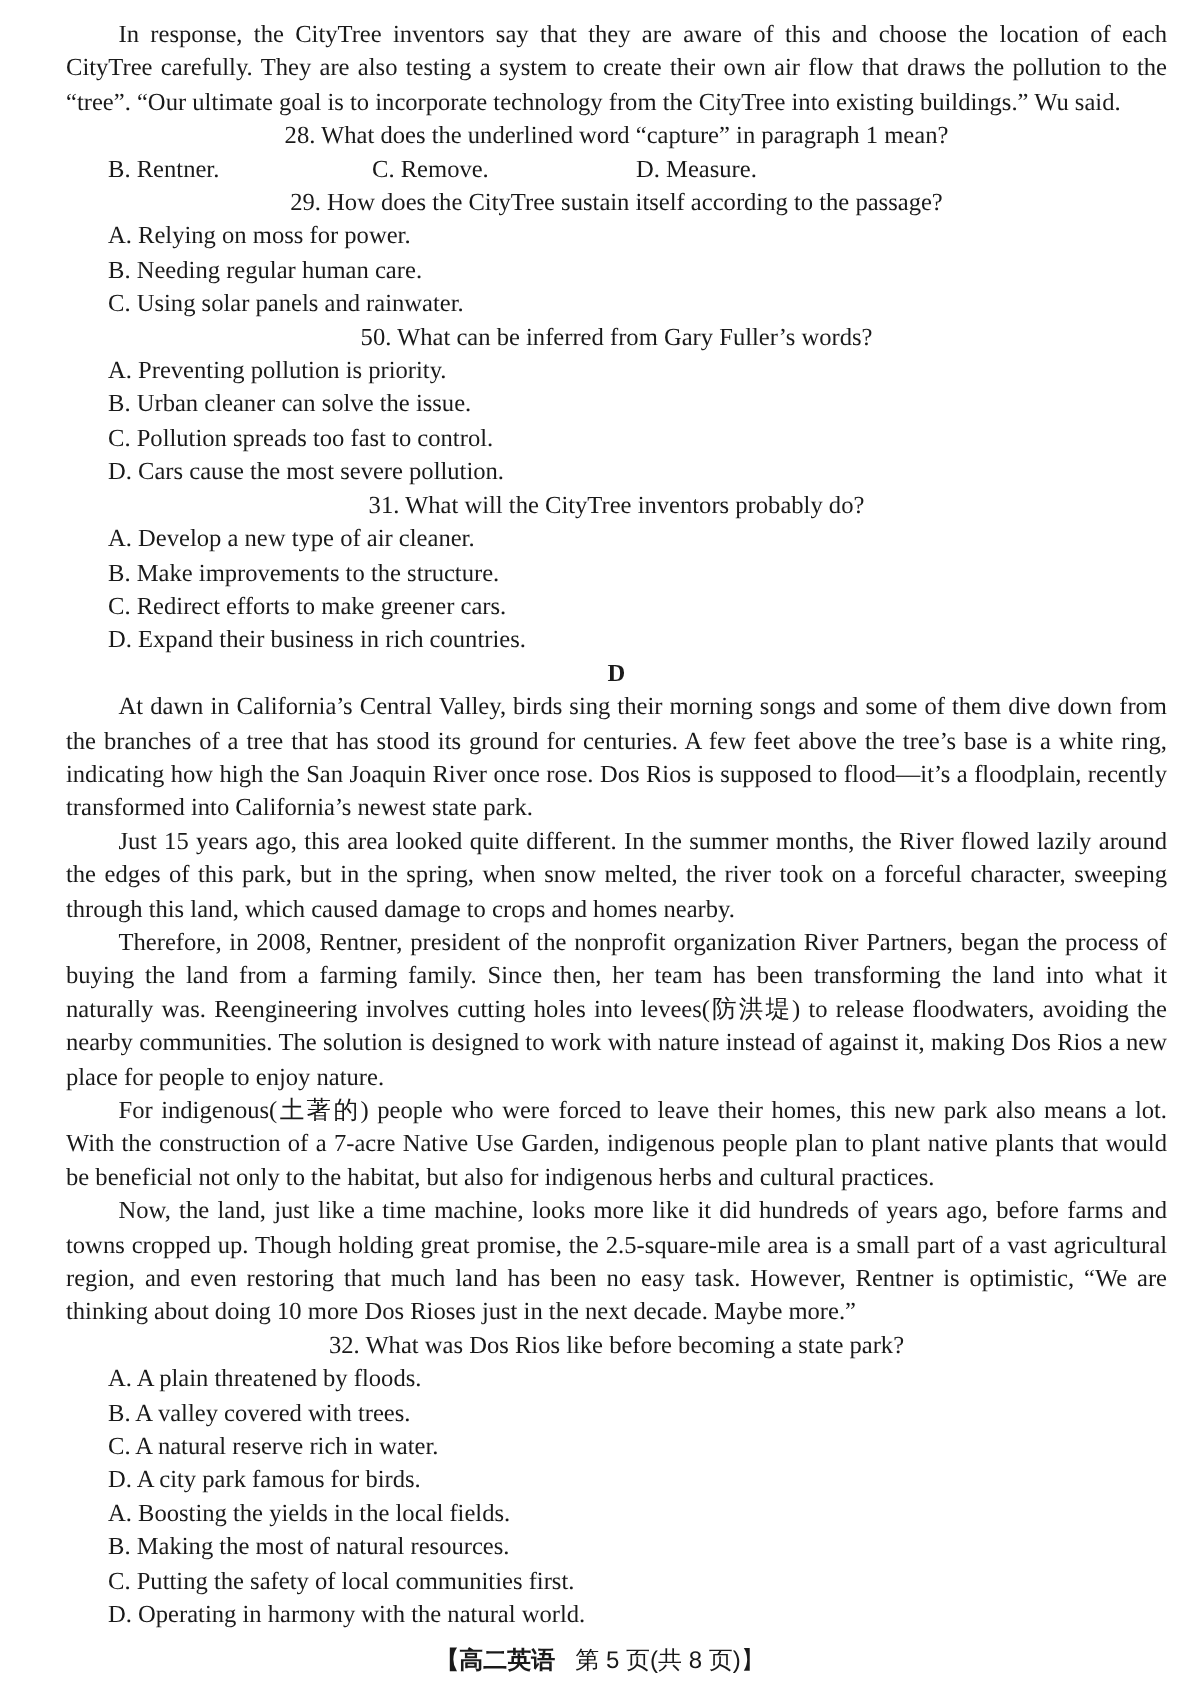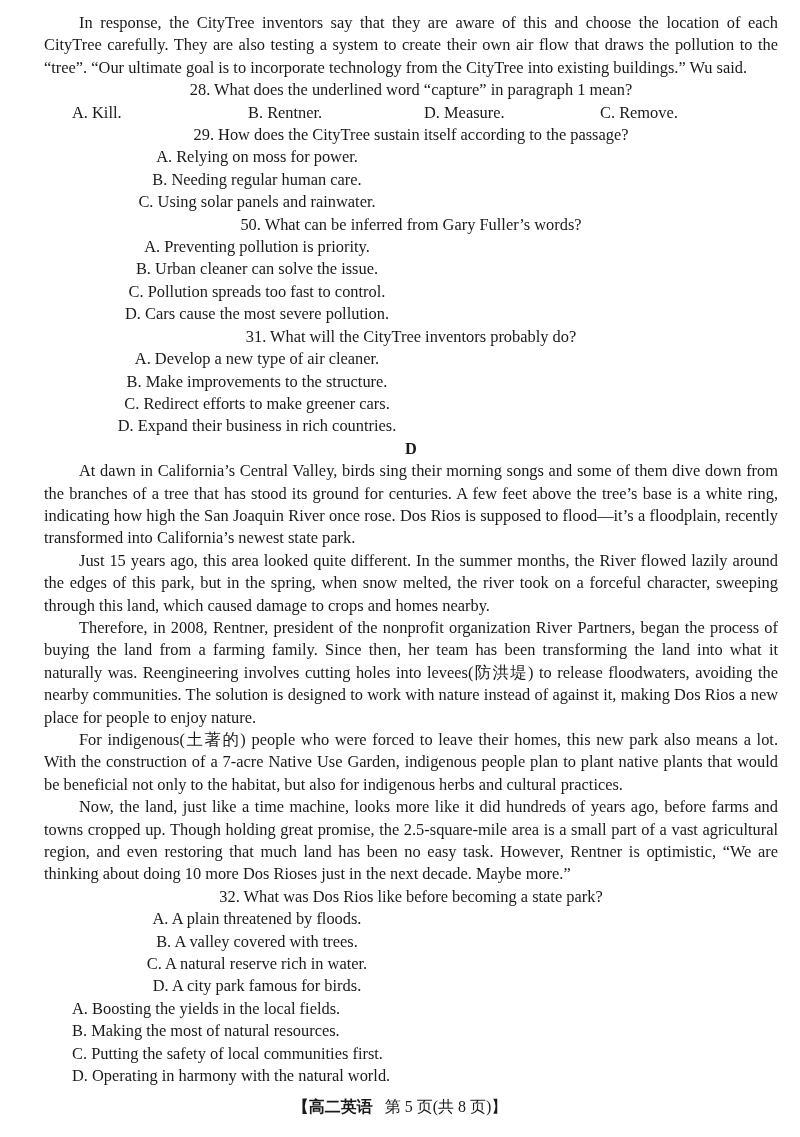--- a/index.html
+++ b/index.html
@@ -32,7 +32,6 @@
   <div>
     <p class="q">28. What does the underlined word “capture” in paragraph 1 mean?</p>
     <div class="opts four">
-      <span class="opt">A. Kill.</span>
       <span class="opt">B. Rentner.</span>
       <span class="opt">D. Measure.</span>
       <span class="opt">C. Remove.</span>

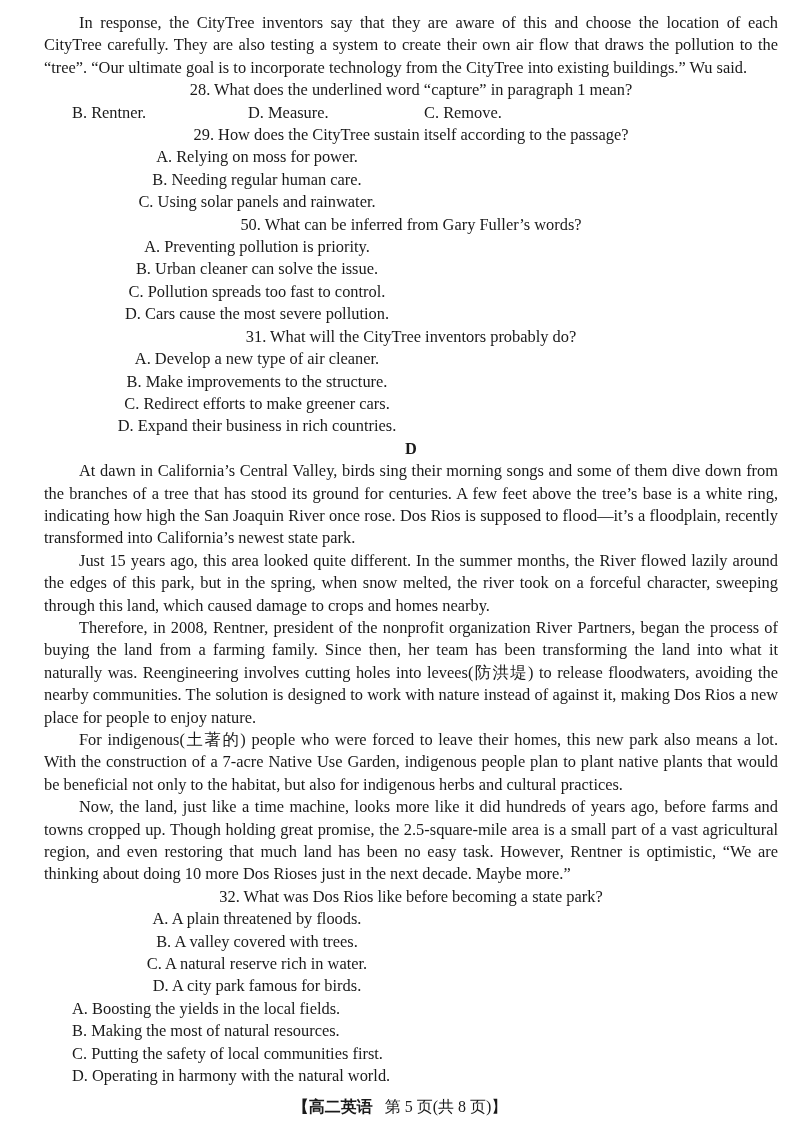--- a/index.html
+++ b/index.html
@@ -33,8 +33,8 @@
     <p class="q">28. What does the underlined word “capture” in paragraph 1 mean?</p>
     <div class="opts four">
       <span class="opt">B. Rentner.</span>
+      <span class="opt">C. Remove.</span>
       <span class="opt">D. Measure.</span>
-      <span class="opt">C. Remove.</span>
     </div>
   </div>
 

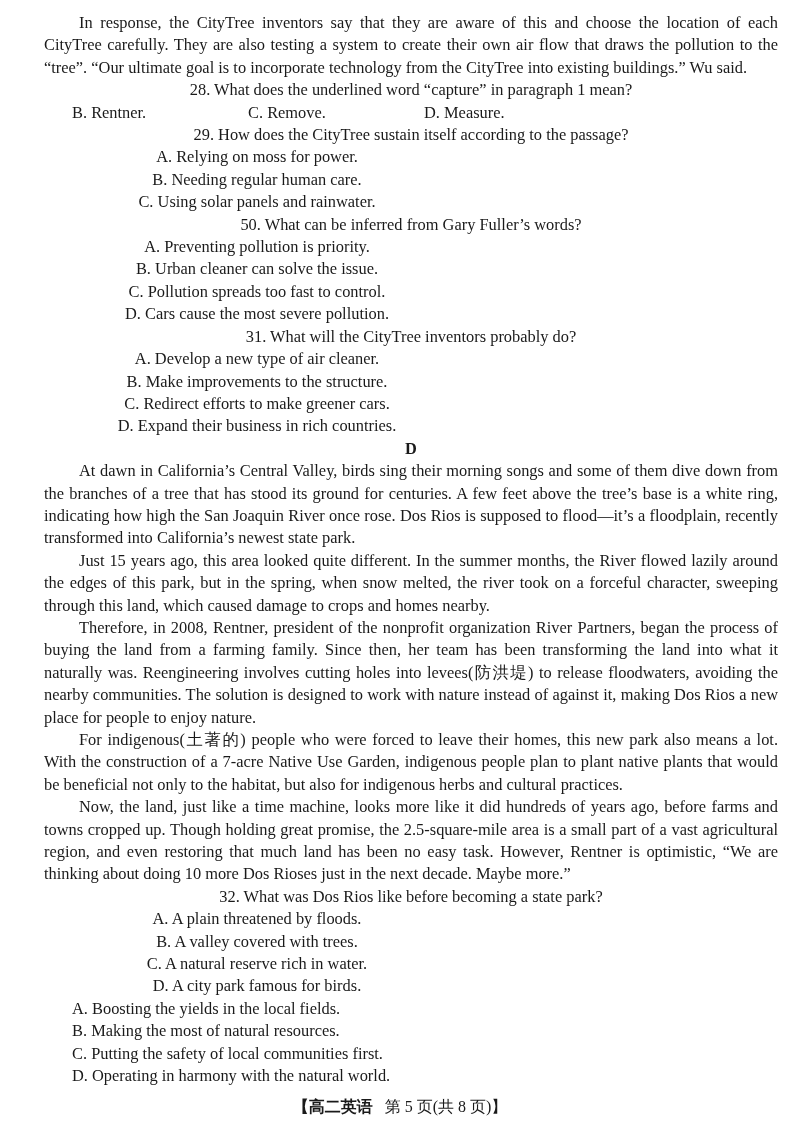--- a/index.html
+++ b/index.html
@@ -14,7 +14,7 @@
   .opts { display: flex; flex-wrap: wrap; padding-left: 28px; }
   .opt { line-height: 22.4px; }
   .opts.four .opt { width: 176px; }
-  .opts.two .opt { width: 370px; text-align: center; }
+  .opts.two .opt { width: 370px; }
   .opts.one .opt { width: 700px; }
   .section-title { text-align: center; font-weight: bold; line-height: 22.4px; margin: 0; }
   .footer {

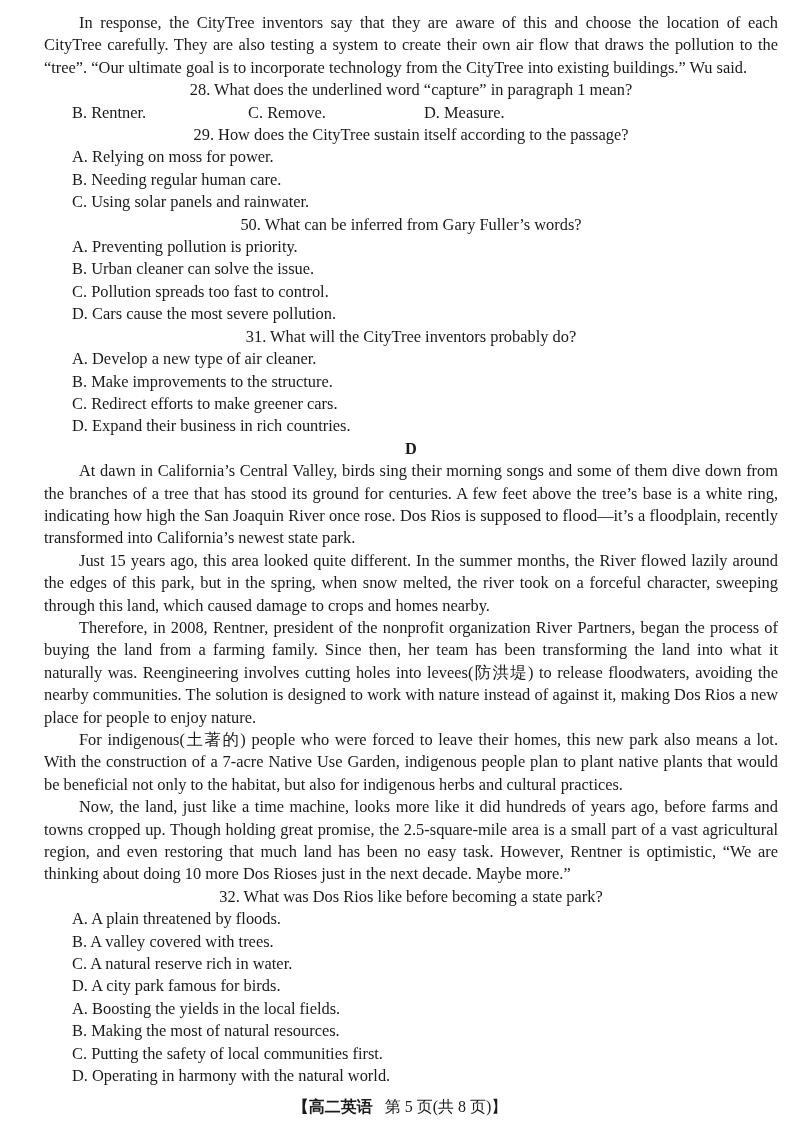--- a/index.html
+++ b/index.html
@@ -19,7 +19,7 @@
   .section-title { text-align: center; font-weight: bold; line-height: 22.4px; margin: 0; }
   .footer {
     position: absolute; left: 0; width: 800px; top: 1097px;
-    text-align: center; font-size: 16px; font-family: Liberation Serif, serif;
+    text-align: center; font-size: 16px; font-family: Liberation Sans, sans-serif;
   }
   .footer .b { font-weight: bold; }
 </style>

